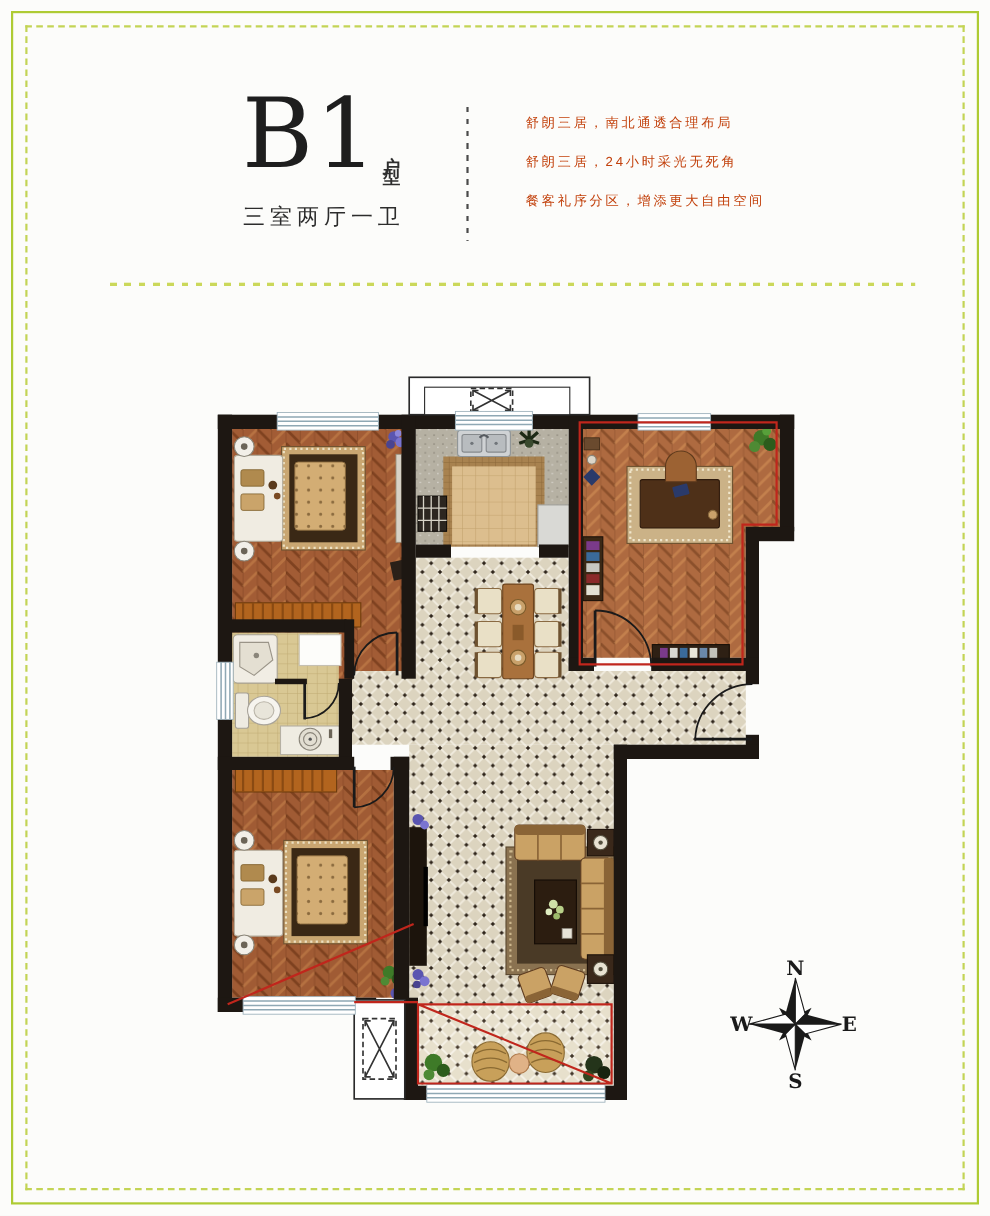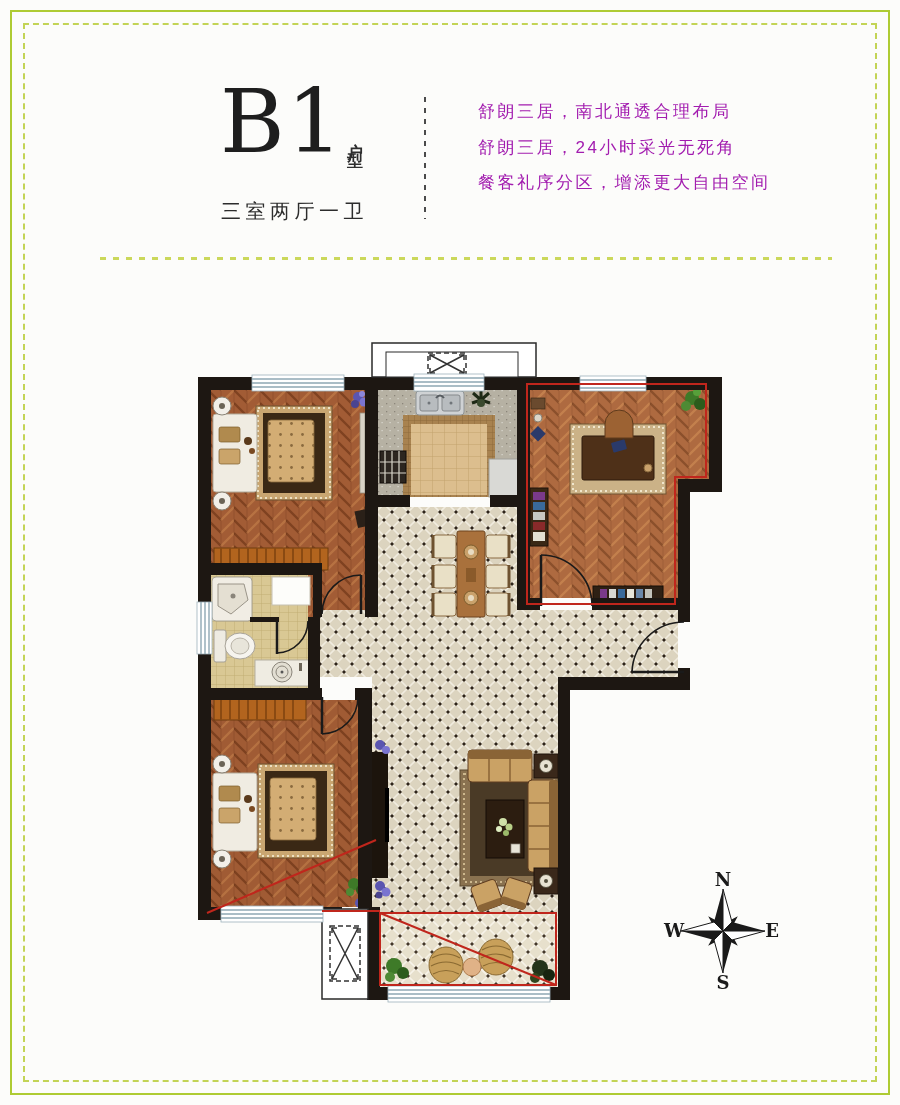--- a/index.html
+++ b/index.html
@@ -14,8 +14,8 @@
   .layout-summary{position:absolute;left:221px;top:198px;font-size:20px;letter-spacing:4.5px;color:#2c2c2c;}
   .v-divider{position:absolute;left:424px;top:97px;width:2px;height:122px;
              background:repeating-linear-gradient(180deg,#4a4a4a 0 5px,transparent 5px 11px);}
-  .description{position:absolute;left:478px;top:94px;font-size:17px;line-height:35.5px;
-               letter-spacing:2.5px;color:#a21caf;}
+  .description{position:absolute;left:478px;top:94px;font-size:12px;line-height:35.5px;
+               letter-spacing:2.5px;color:#c2410c;}
   .h-divider{position:absolute;left:100px;top:257px;width:732px;height:3px;
              background:repeating-linear-gradient(90deg,#cbd85a 0 6px,transparent 6px 13px);}
   .plan-wrap{position:absolute;left:185px;top:330px;width:600px;height:700px;}

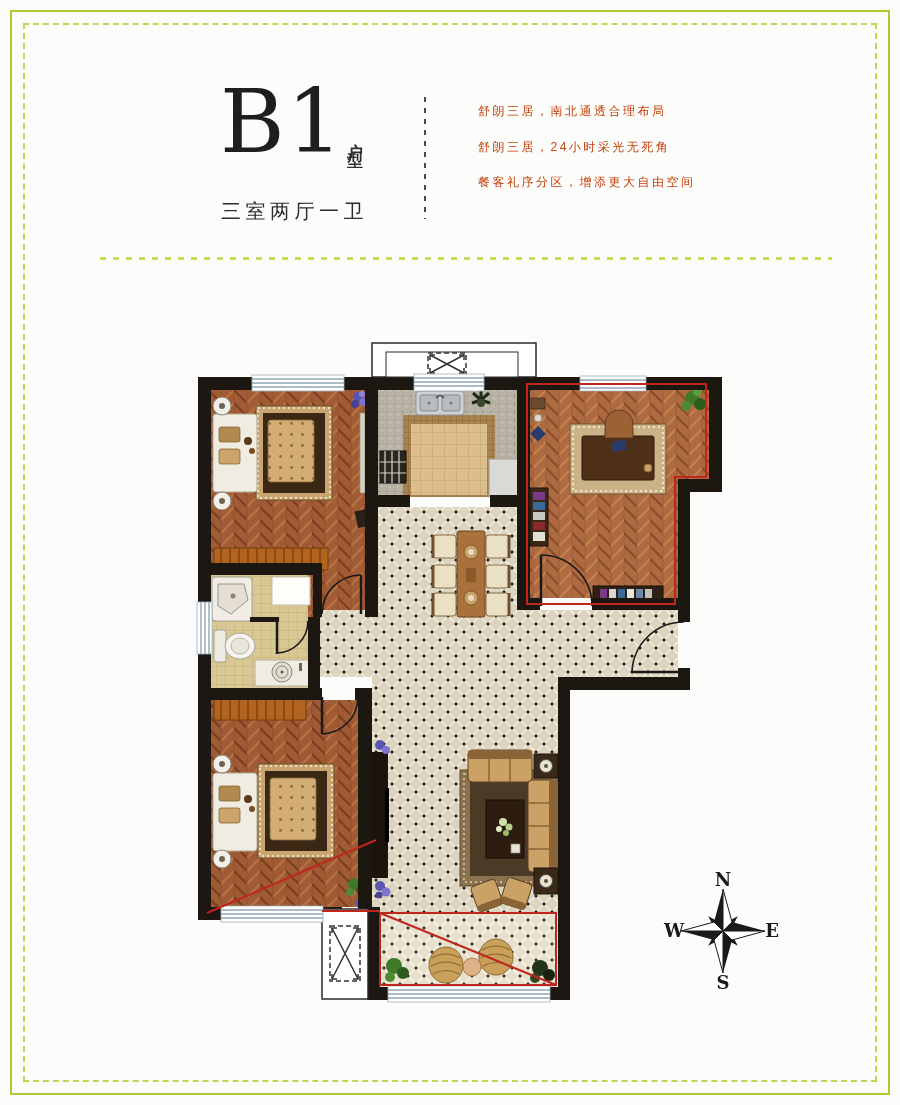--- a/index.html
+++ b/index.html
@@ -11,7 +11,7 @@
              font-size:88px;line-height:1;color:#1e1e1e;letter-spacing:2px;}
   .unit-type{position:absolute;left:344px;top:130px;writing-mode:vertical-rl;font-size:16px;
              letter-spacing:9px;color:#2e2e2e;font-weight:600;}
-  .layout-summary{position:absolute;left:221px;top:198px;font-size:20px;letter-spacing:4.5px;color:#2c2c2c;}
+  .layout-summary{position:absolute;left:221px;top:184px;font-size:20px;letter-spacing:4.5px;color:#2c2c2c;}
   .v-divider{position:absolute;left:424px;top:97px;width:2px;height:122px;
              background:repeating-linear-gradient(180deg,#4a4a4a 0 5px,transparent 5px 11px);}
   .description{position:absolute;left:478px;top:94px;font-size:12px;line-height:35.5px;

